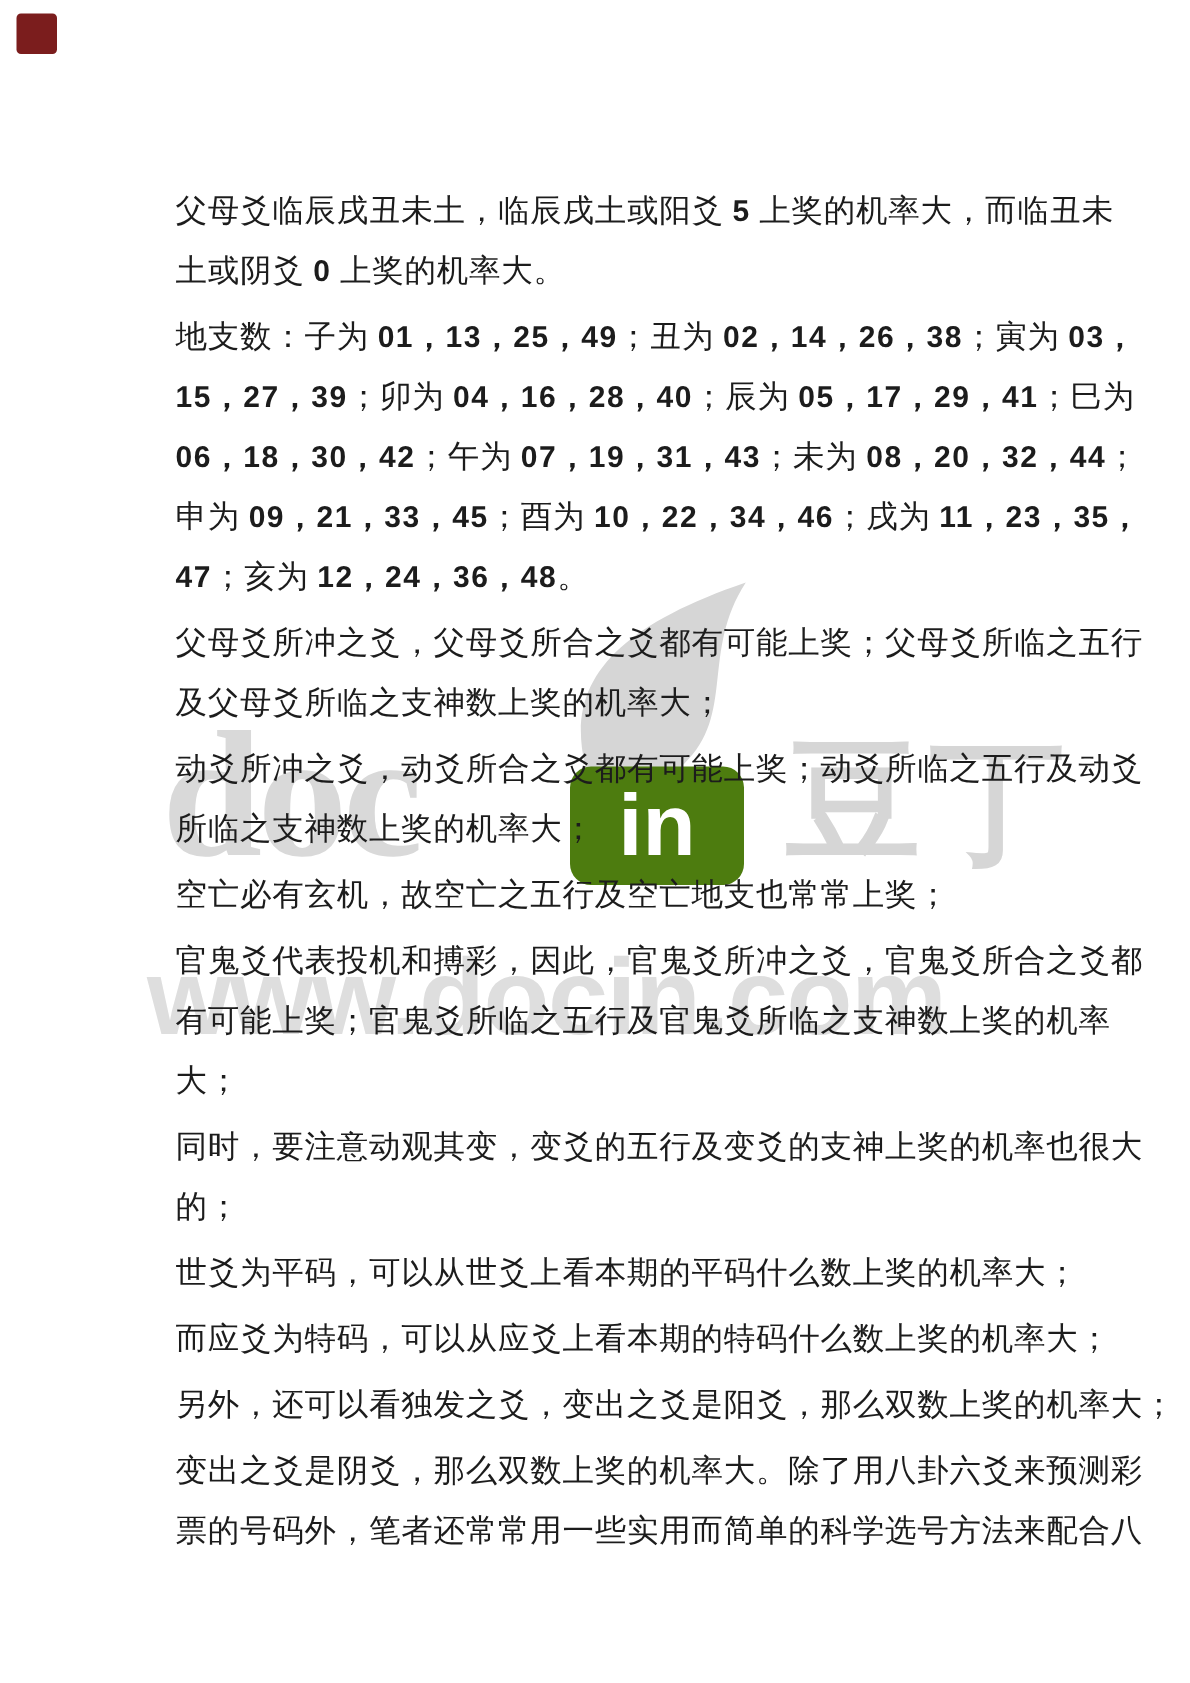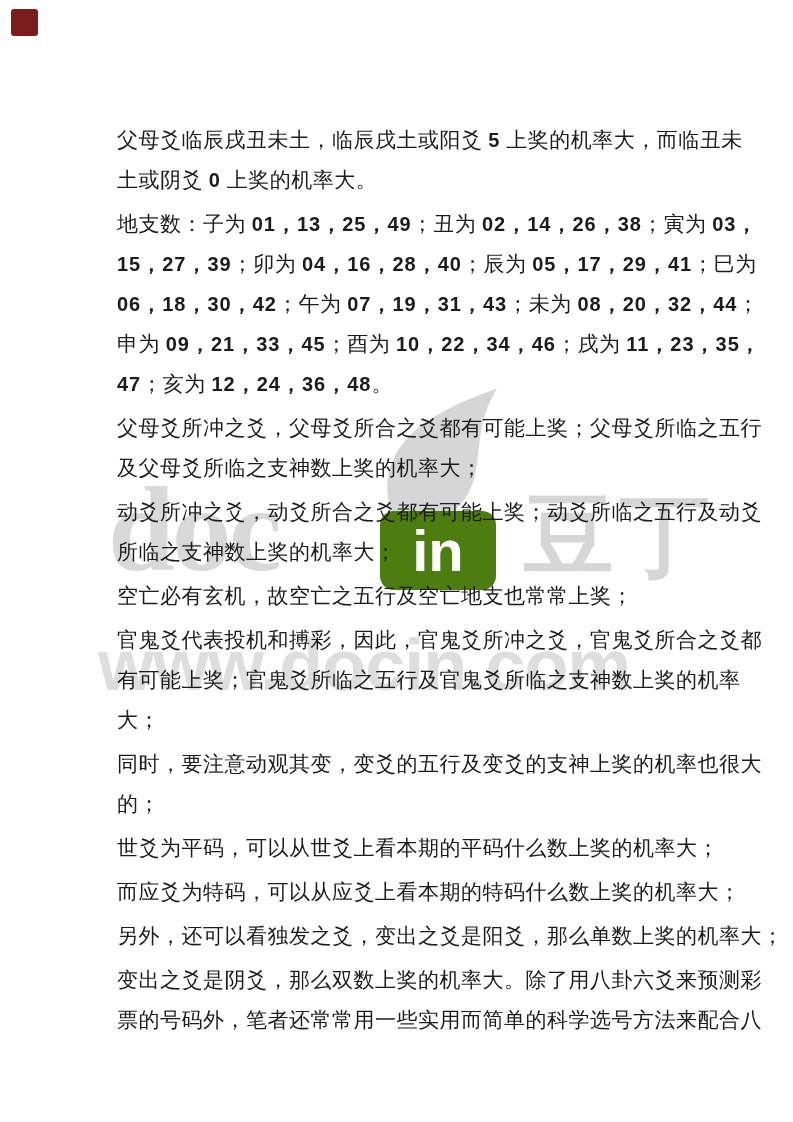--- a/index.html
+++ b/index.html
@@ -125,7 +125,7 @@
         <div class="text-line"><span class="cjk">而应爻为特码，可以从应爻上看本期的特码什么数上奖的机率大；</span></div>
       </div>
       <div class="para">
-        <div class="text-line"><span class="cjk">另外，还可以看独发之爻，变出之爻是阳爻，那么单数上奖的机率大；</span></div>
+        <div class="text-line"><span class="cjk">另外，还可以看独发之爻，变出之爻是阳爻，那么双数上奖的机率大；</span></div>
       </div>
       <div class="para">
         <div class="text-line"><span class="cjk">变出之爻是阴爻，那么双数上奖的机率大。除了用八卦六爻来预测彩</span></div>

